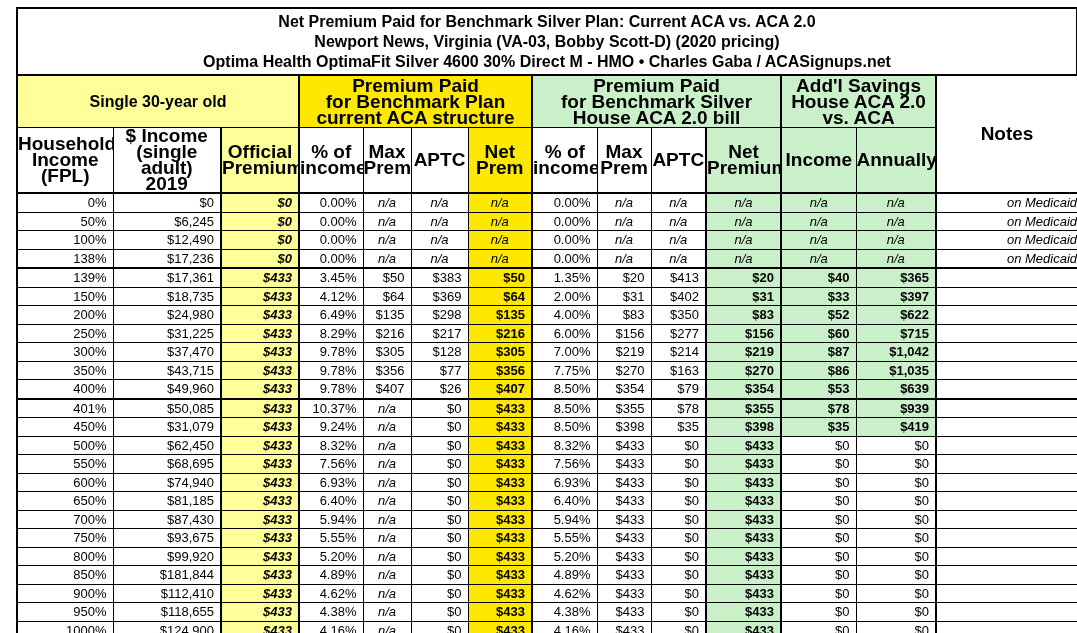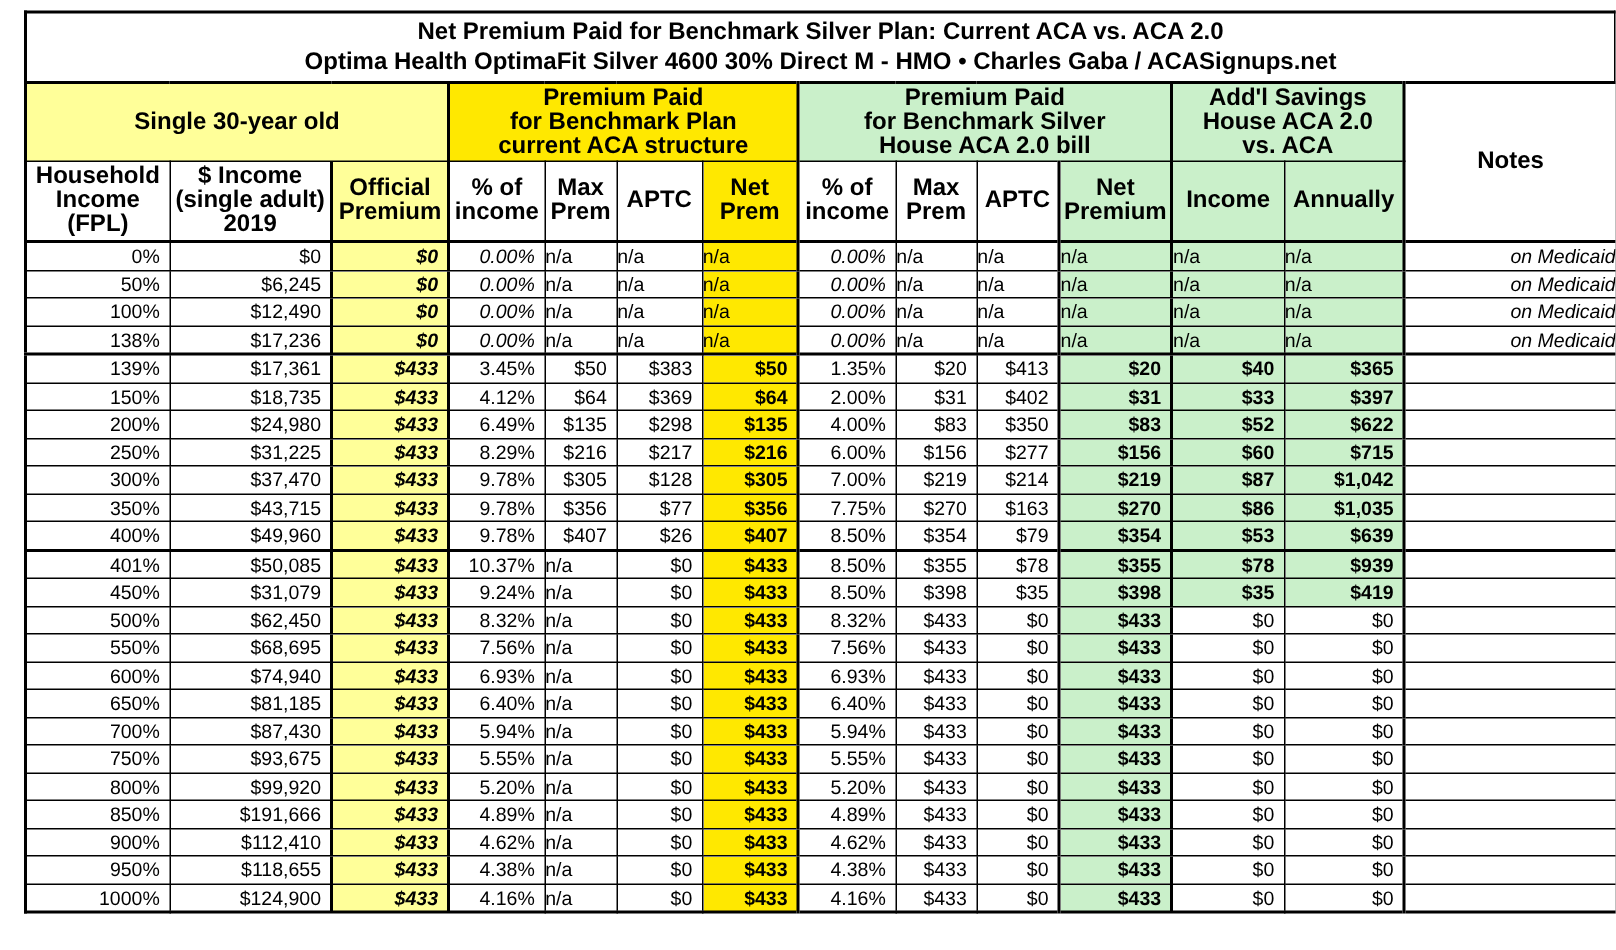--- a/index.html
+++ b/index.html
@@ -42,6 +42,7 @@
 <div class="sheet">
   <div class="titlebox">
     <div>Net Premium Paid for Benchmark Silver Plan: Current ACA vs. ACA 2.0</div>
+    <div>Newport News, Virginia (VA-03, Bobby Scott-D) (2020 pricing)</div>
     <div>Optima Health OptimaFit Silver 4600 30% Direct M - HMO • Charles Gaba / ACASignups.net</div>
   </div>
 

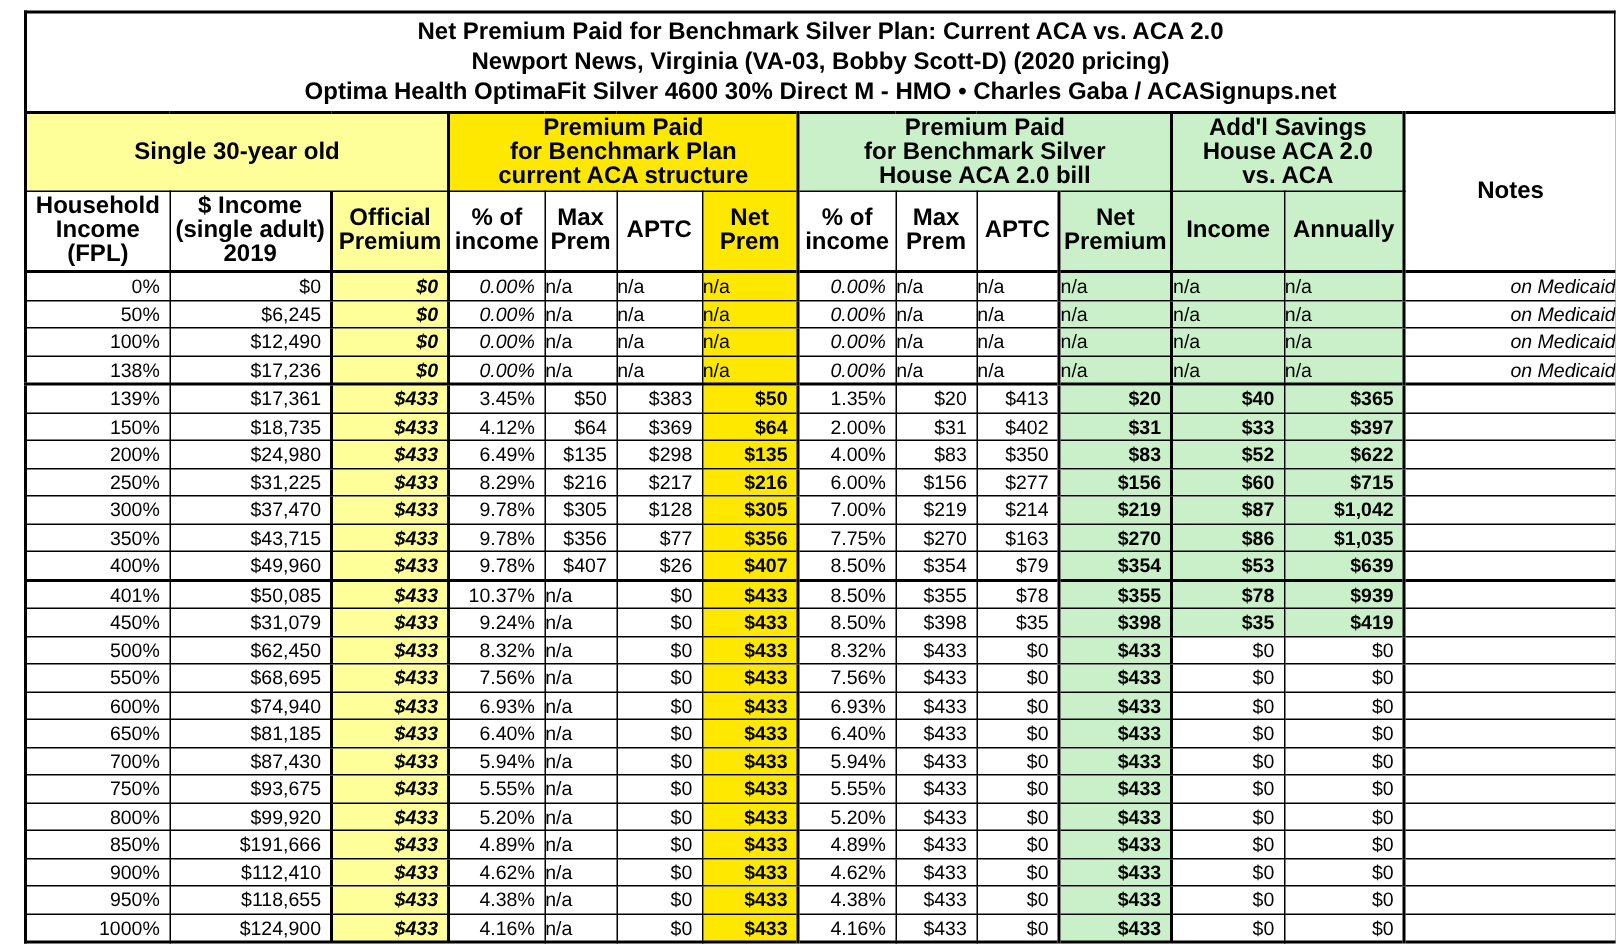--- a/index.html
+++ b/index.html
@@ -19,7 +19,7 @@
   table{border-collapse:collapse;table-layout:fixed;width:100%;border:2px solid var(--bd);}
   th,td{border:1px solid var(--bd);padding:0;overflow:hidden;}
   thead{border-bottom:2px solid var(--bd);}
-  th{font-weight:bold;text-align:center;vertical-align:middle;white-space:pre-line;font-size:16px;line-height:16px;}
+  th{font-weight:bold;text-align:center;vertical-align:middle;white-space:pre-line;font-size:19px;line-height:16px;}
   tr.grow th{height:51px;}
   #colrow th{height:52px;}
   .g1{font-size:16px;}

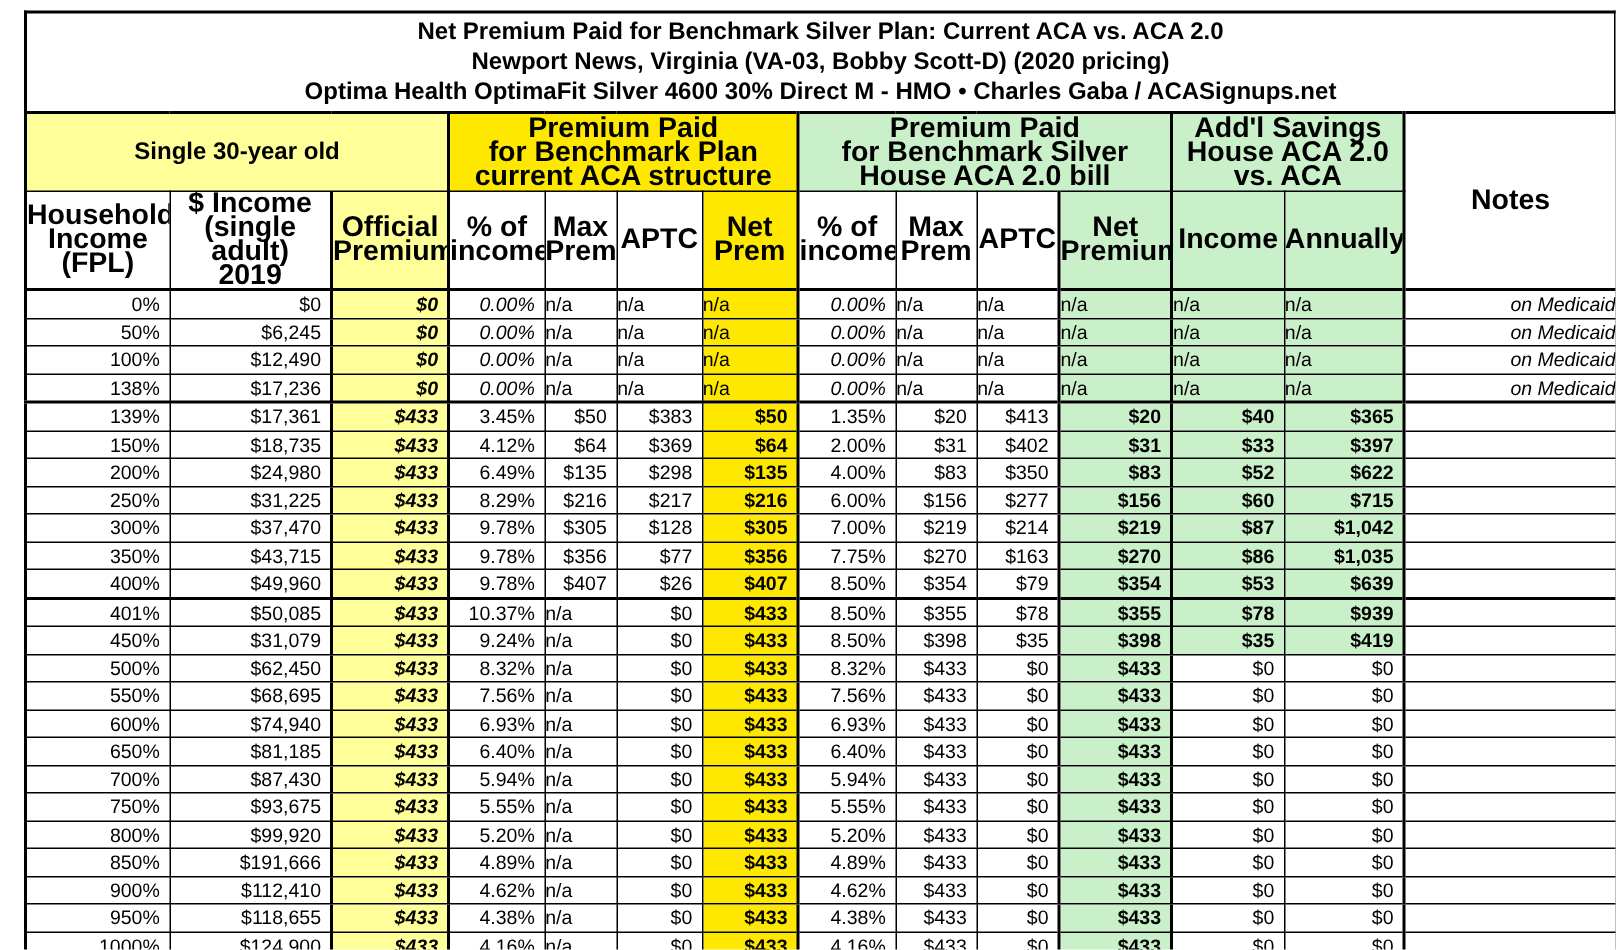--- a/index.html
+++ b/index.html
@@ -26,7 +26,7 @@
   td{height:17.5px;font-size:13px;line-height:17px;white-space:nowrap;vertical-align:middle;}
   .num{text-align:right;padding-right:6px;}
   .na{}
-  .it{font-style:italic;}
+  .it{}
   .b{font-weight:bold;}
   .bi{font-weight:bold;font-style:italic;}
   .py{background:var(--py);}

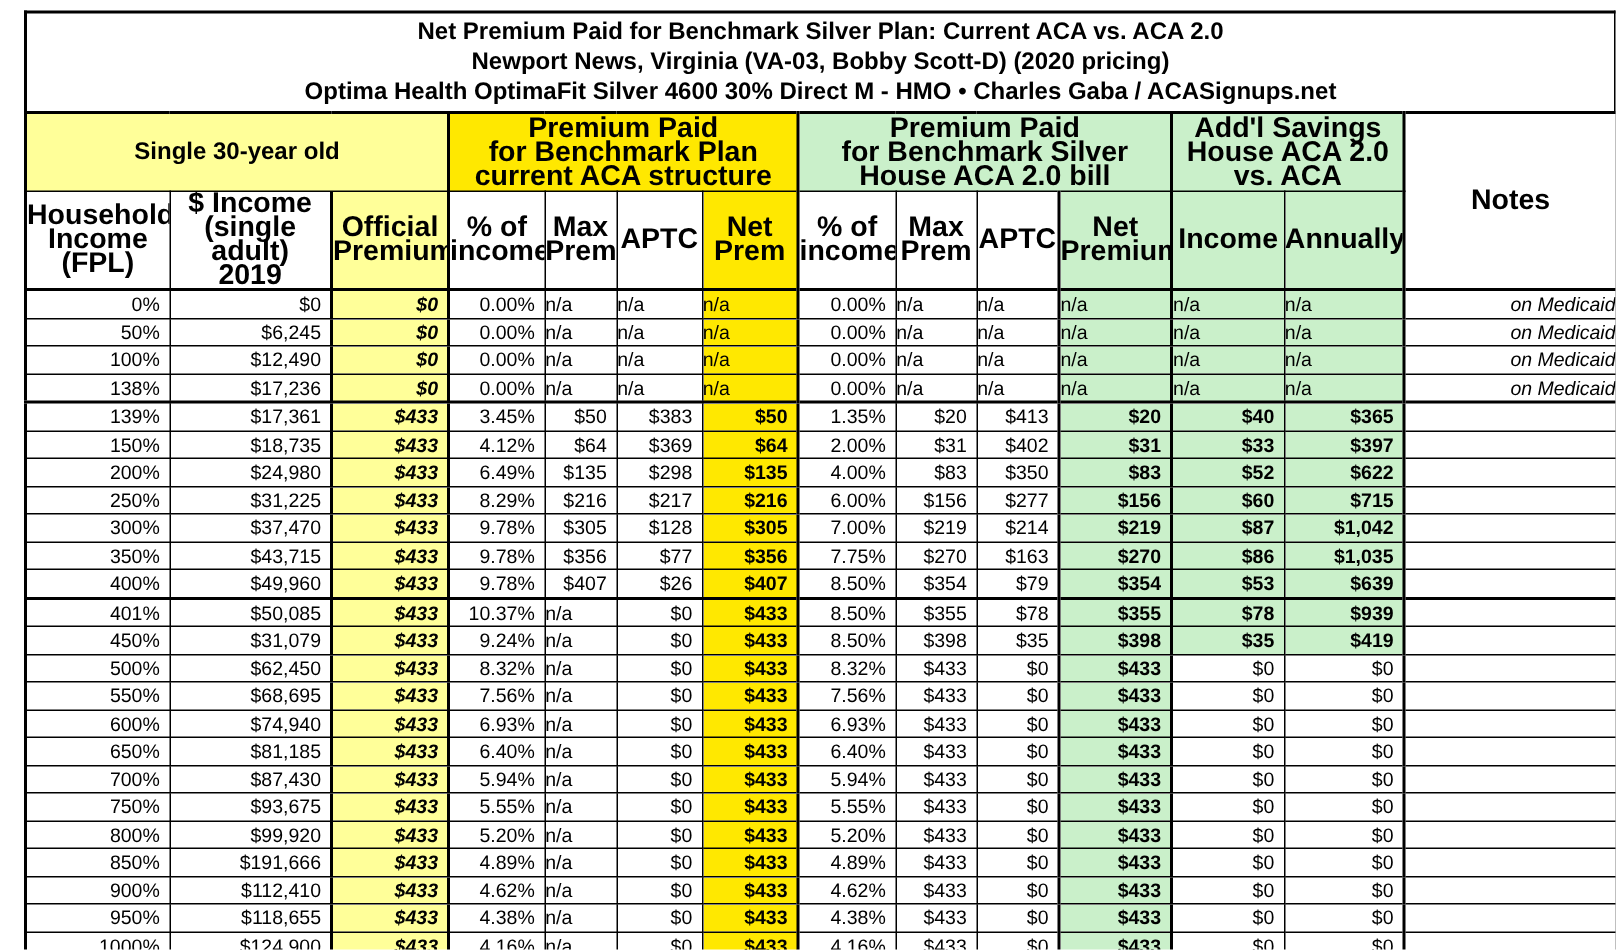--- a/index.html
+++ b/index.html
@@ -25,7 +25,7 @@
   .g1{font-size:16px;}
   td{height:17.5px;font-size:13px;line-height:17px;white-space:nowrap;vertical-align:middle;}
   .num{text-align:right;padding-right:6px;}
-  .na{}
+  .na{text-align:center;font-style:italic;}
   .it{}
   .b{font-weight:bold;}
   .bi{font-weight:bold;font-style:italic;}

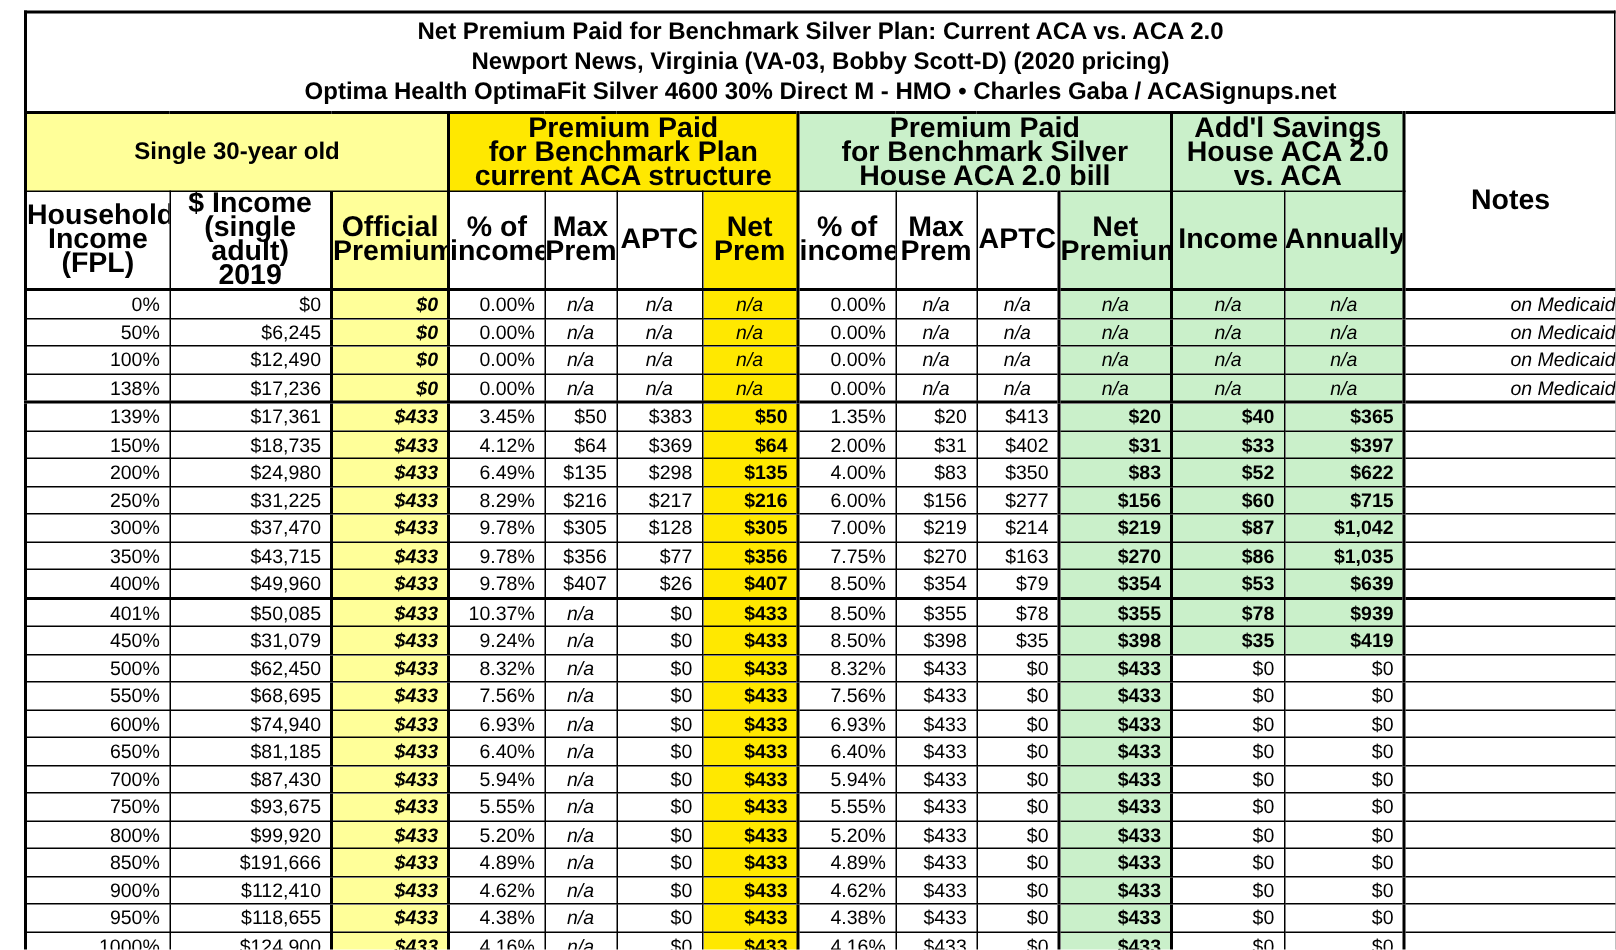--- a/index.html
+++ b/index.html
@@ -427,7 +427,7 @@
         </tr>
         <tr>
           <td class="num">850%</td>
-          <td class="num">$191,666</td>
+          <td class="num">$181,844</td>
           <td class="bl num py bi">$433</td>
           <td class="bl num">4.89%</td>
           <td class="na">n/a</td>

